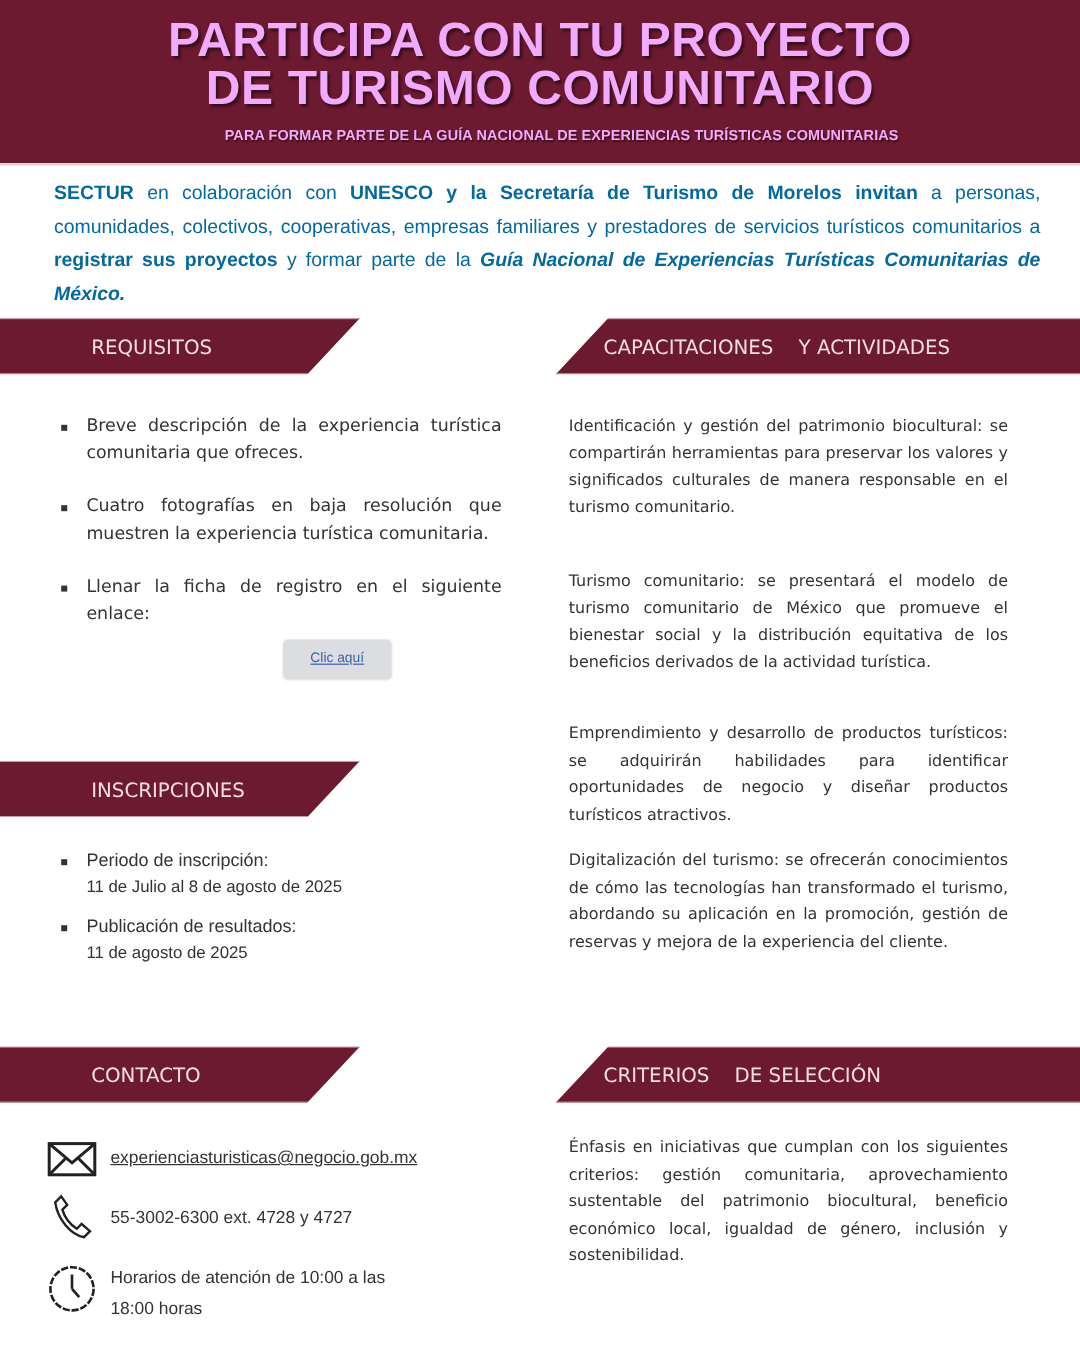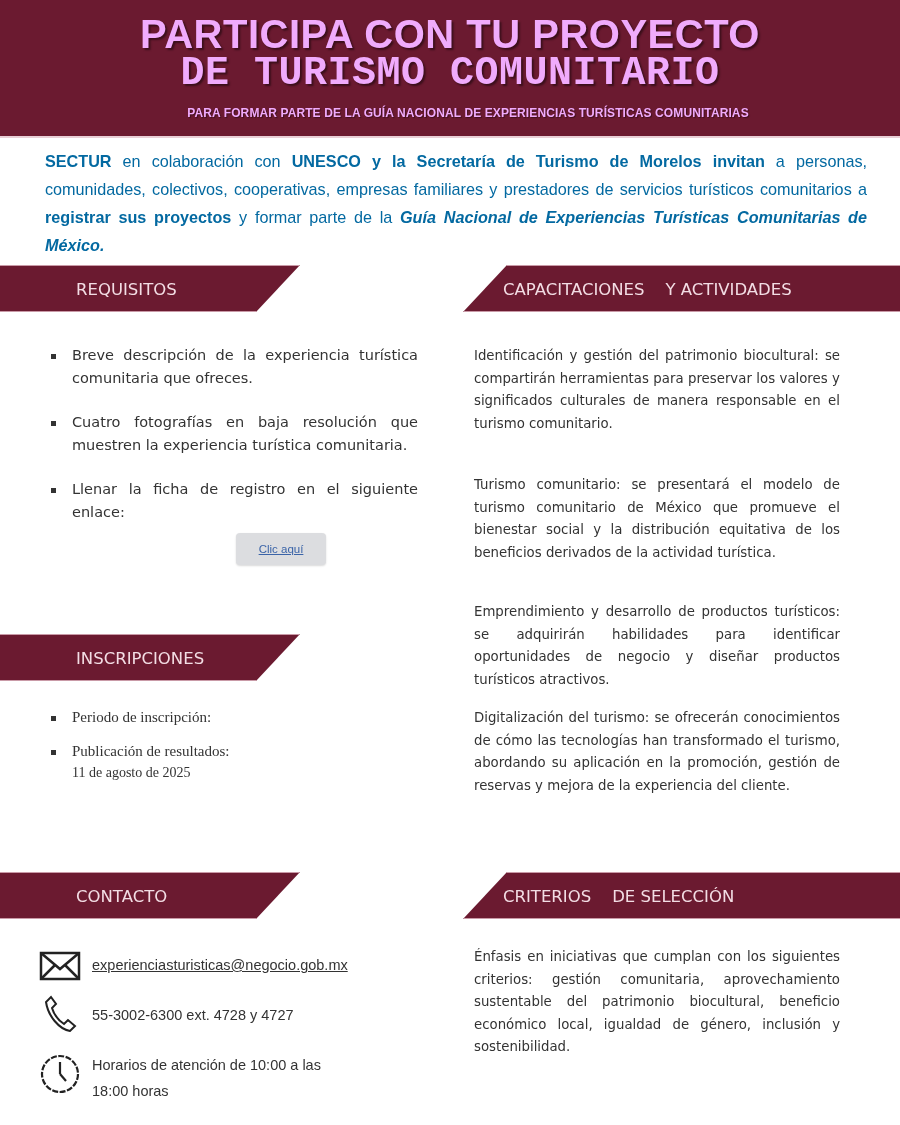--- a/index.html
+++ b/index.html
@@ -16,7 +16,7 @@
     text-shadow: 2px 2px 2px rgba(0,0,0,0.45);
   }
   .header .t1 { padding-top: 14px; }
-  .header .t2 { margin-top: 0px; font-family: Liberation Mono, monospace; }
+  .header .t2 { margin-top: 0px; }
   .header .sub {
     font-family: "Liberation Sans", sans-serif; font-weight: 700;
     font-size: 12px; margin-top: 12px; letter-spacing: 0.1px;

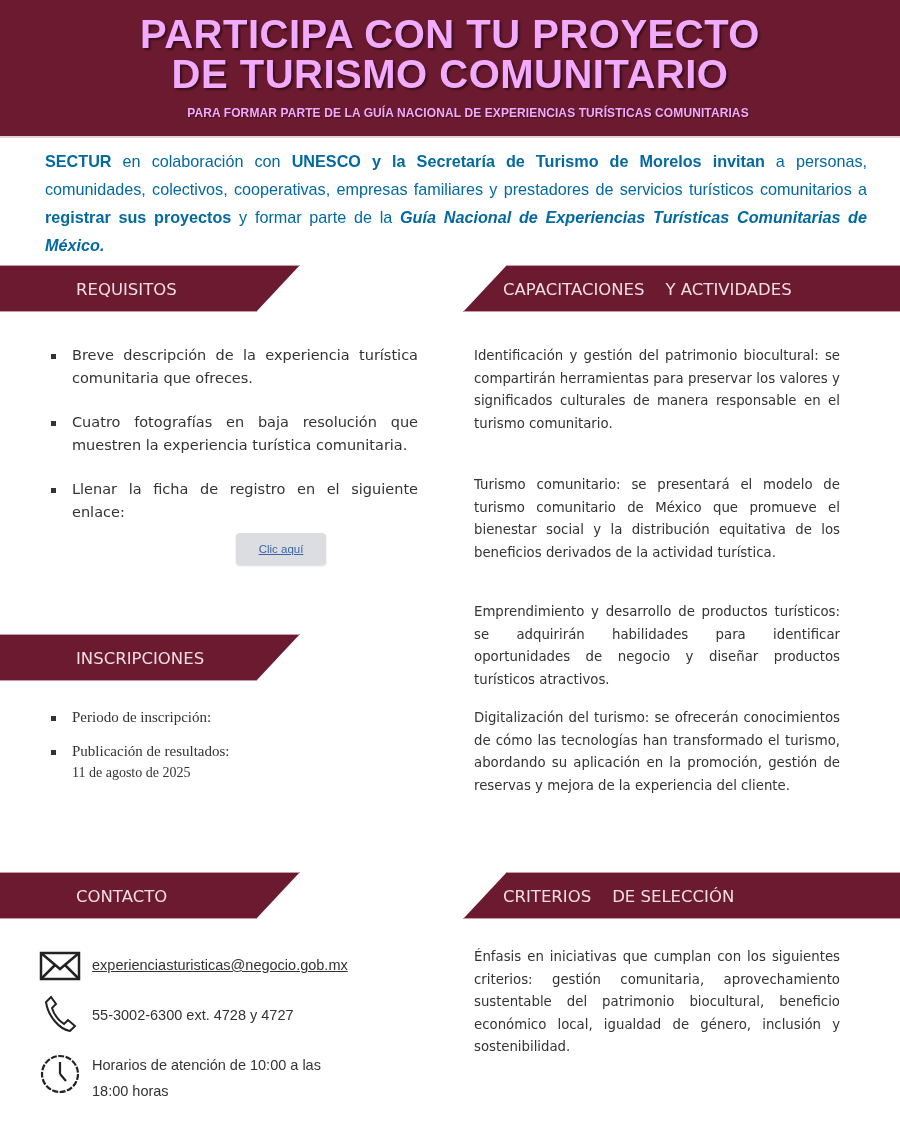--- a/index.html
+++ b/index.html
@@ -58,7 +58,7 @@
     text-decoration: underline; text-align: center; line-height: 32px; cursor: pointer;
   }
 
-  .insc { left: 48px; top: 707px; width: 370px; font-family: Liberation Serif, serif; font-size: 15px; line-height: 21px; }
+  .insc { left: 48px; top: 707px; width: 370px; font-family: Liberation Sans, sans-serif; font-size: 15px; line-height: 21px; }
   .insc li { margin-bottom: 13px; }
   .insc li::before { top: 9px; }
   .insc .lbl { display: block; }

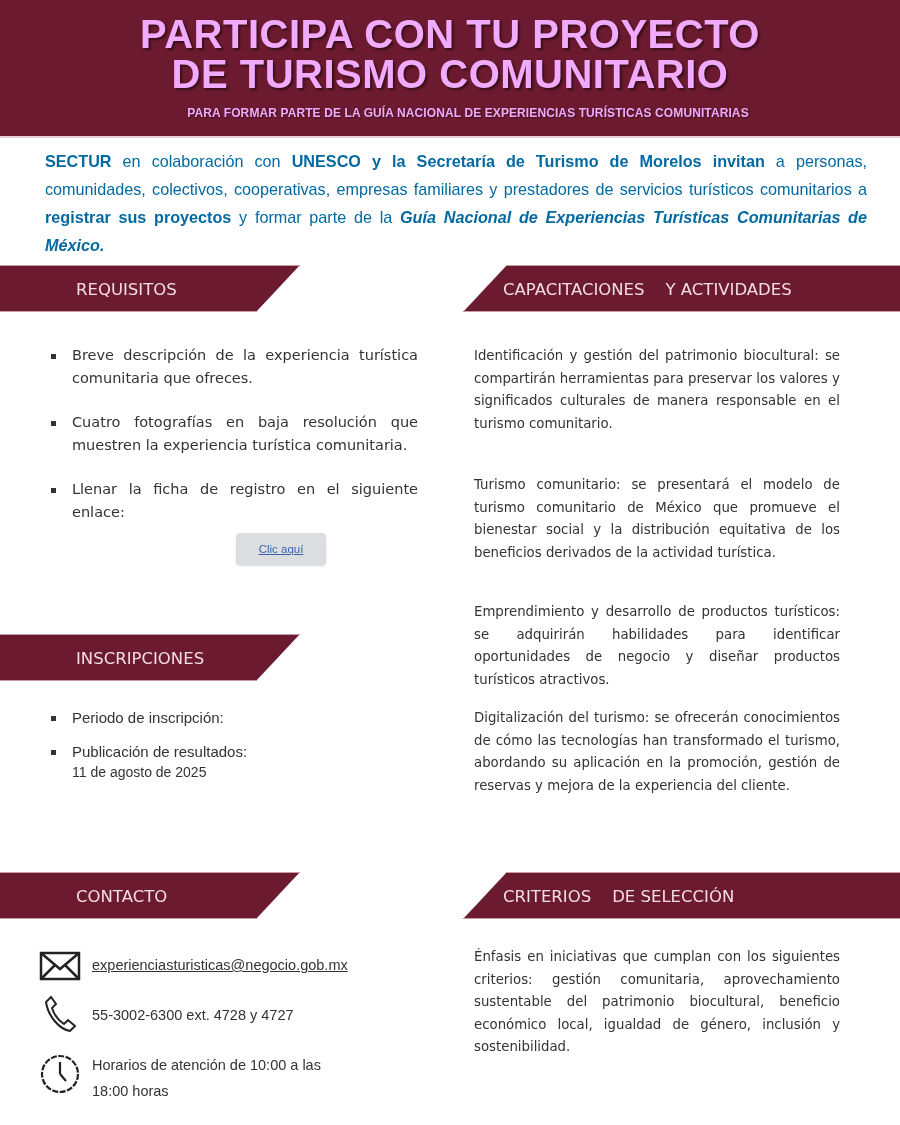--- a/index.html
+++ b/index.html
@@ -113,6 +113,7 @@
 <ul class="bullets insc">
   <li>
     <span class="lbl">Periodo de inscripción:</span>
+    <span class="val">11 de Julio al 8 de agosto de 2025</span>
   </li>
   <li>
     <span class="lbl">Publicación de resultados:</span>

